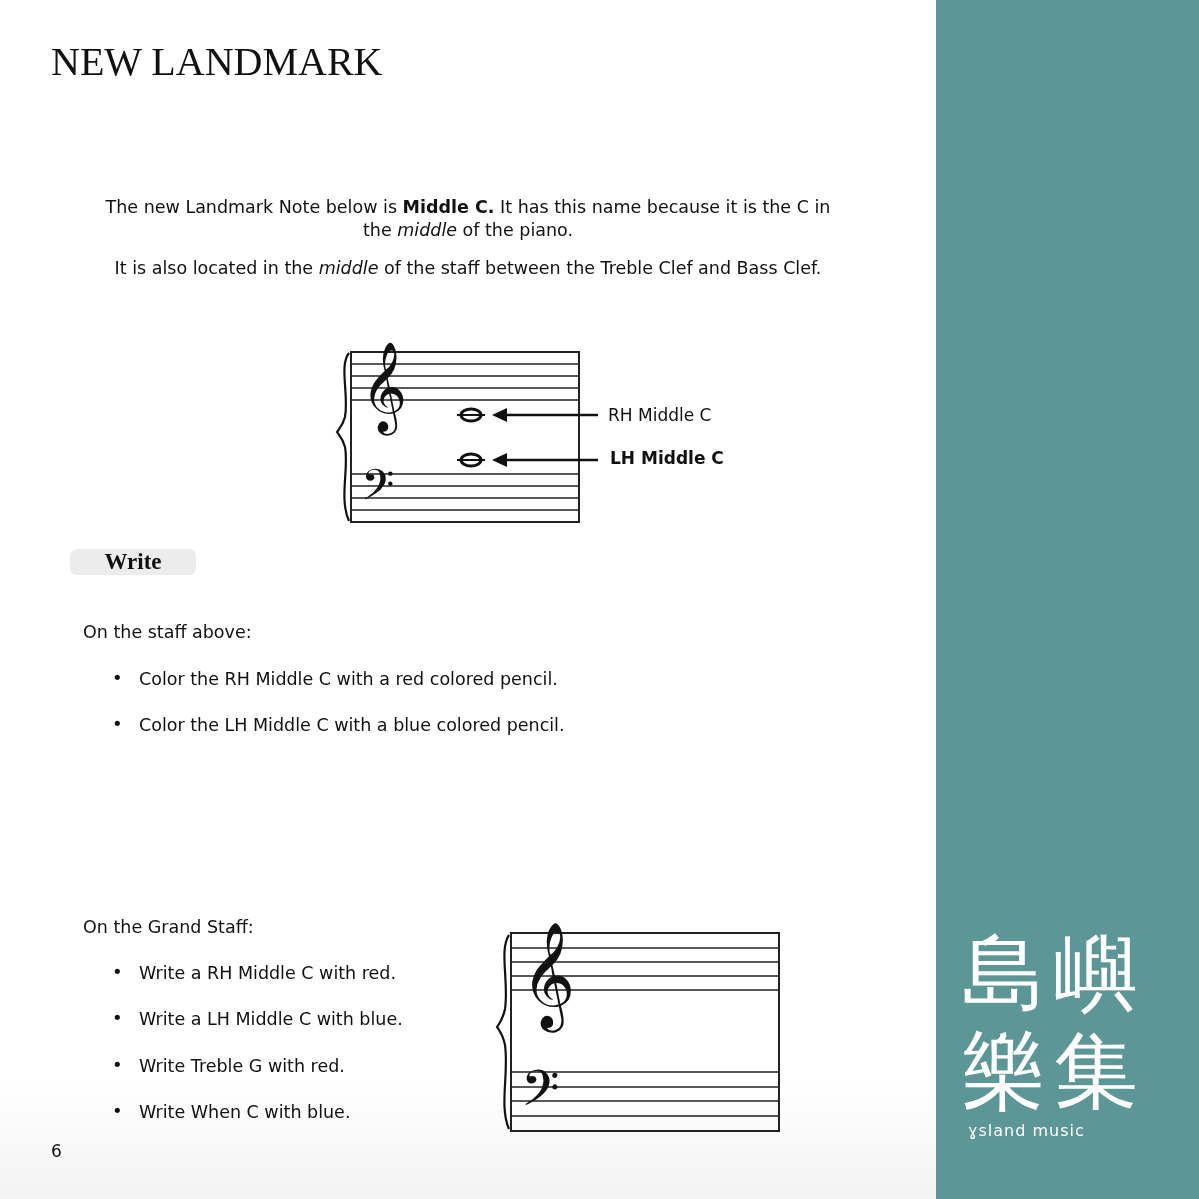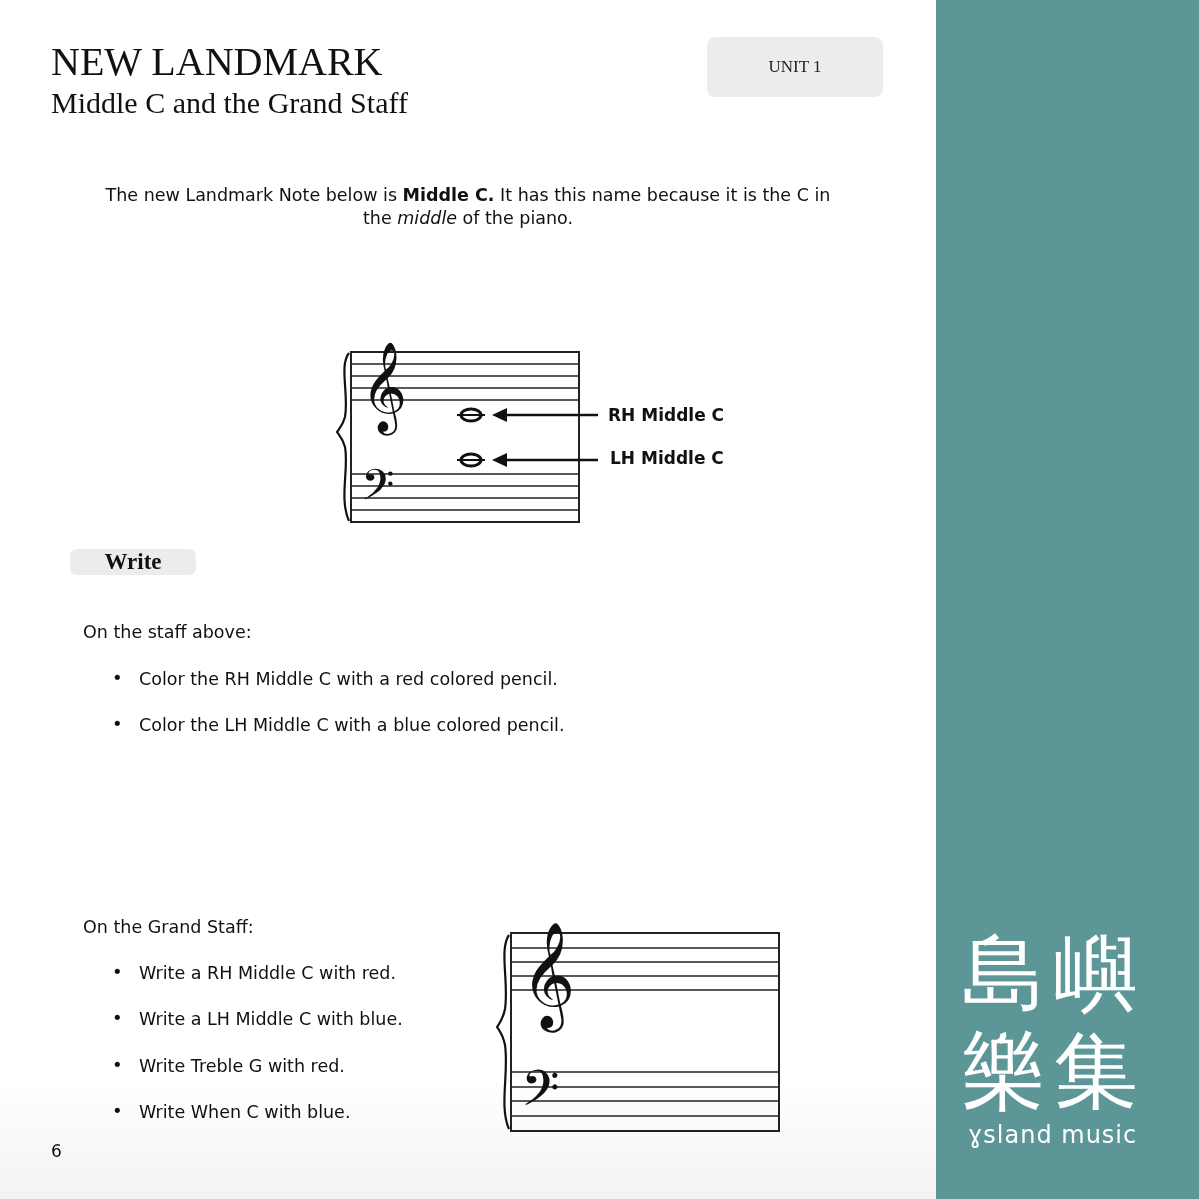--- a/index.html
+++ b/index.html
@@ -29,7 +29,6 @@
 
   <div class="title">NEW LANDMARK</div>
   <div class="subtitle">Middle C and the Grand Staff</div>
-  <div class="unit-badge">UNIT 1</div>
 
   <div class="para" style="top:184px;">
     <span>The new Landmark Note below is </span><b>Middle C.</b><span> It has this name because it is the C in the </span><i>middle</i><span> of the piano.</span>

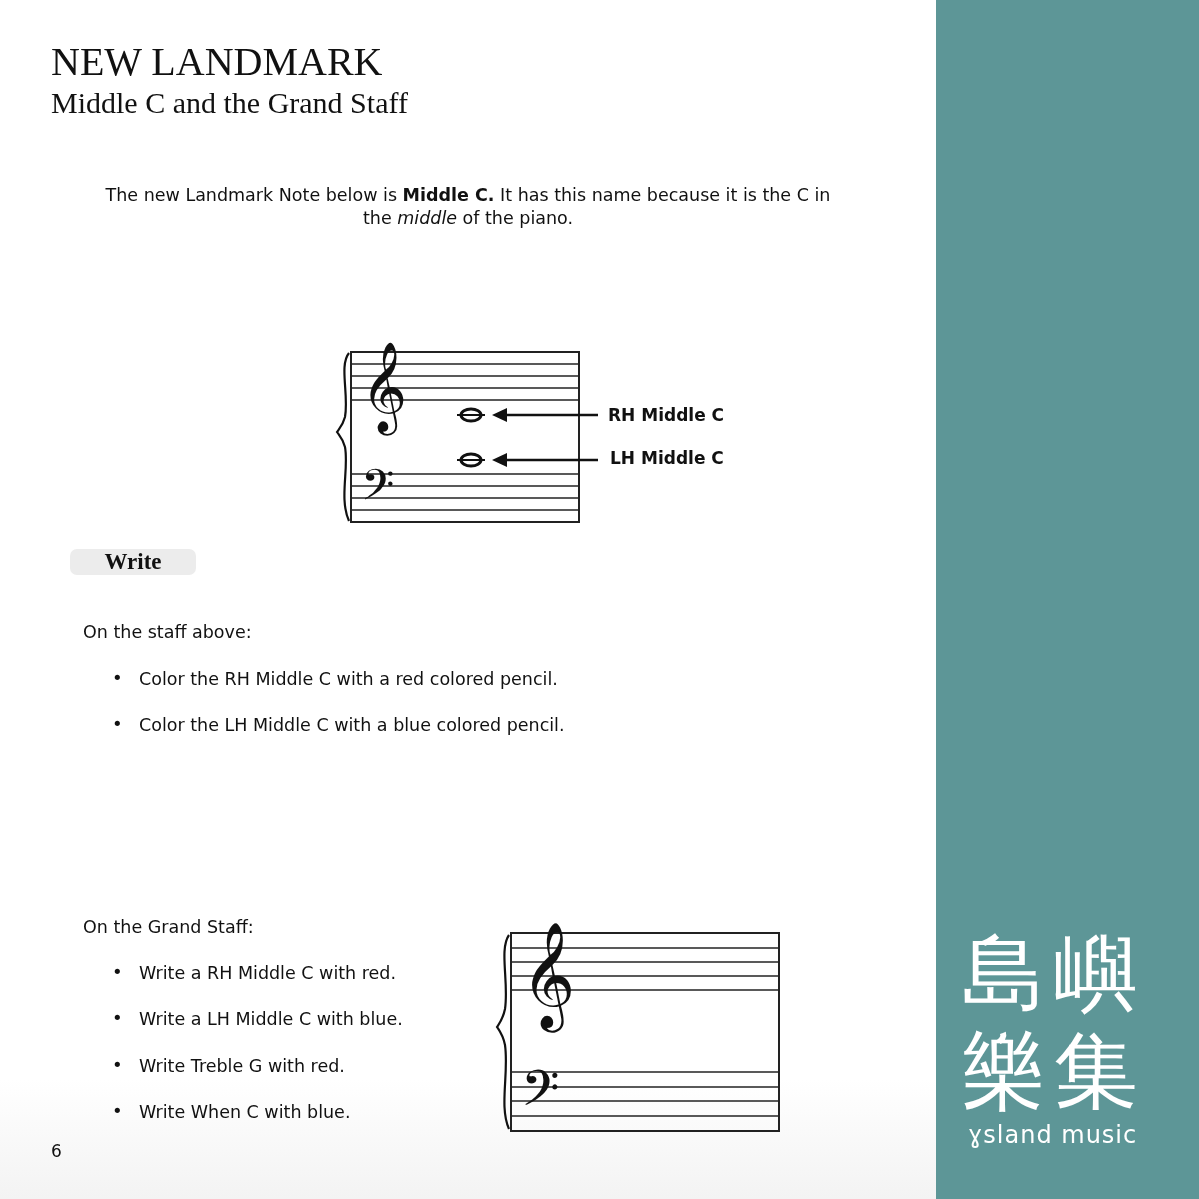--- a/index.html
+++ b/index.html
@@ -28,7 +28,6 @@
 <div class="page">
 
   <div class="title">NEW LANDMARK</div>
-  <div class="subtitle">Middle C and the Grand Staff</div>
 
   <div class="para" style="top:184px;">
     <span>The new Landmark Note below is </span><b>Middle C.</b><span> It has this name because it is the C in the </span><i>middle</i><span> of the piano.</span>

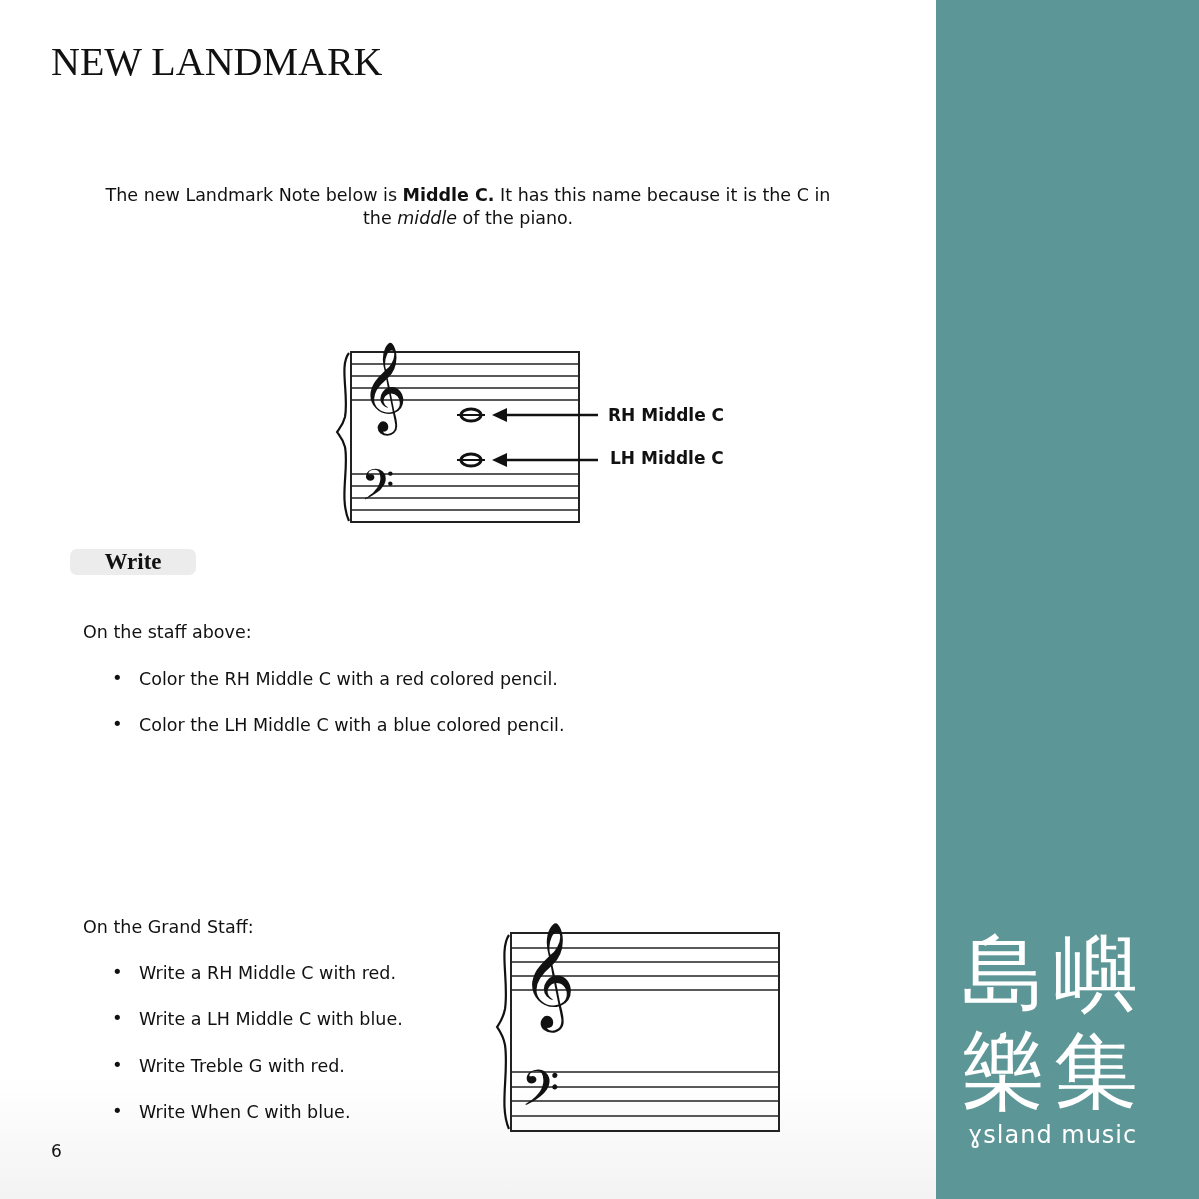--- a/index.html
+++ b/index.html
@@ -29,7 +29,7 @@
 
   <div class="title">NEW LANDMARK</div>
 
-  <div class="para" style="top:184px;">
+  <div class="para" style="top:196px;">
     <span>The new Landmark Note below is </span><b>Middle C.</b><span> It has this name because it is the C in the </span><i>middle</i><span> of the piano.</span>
   </div>
 

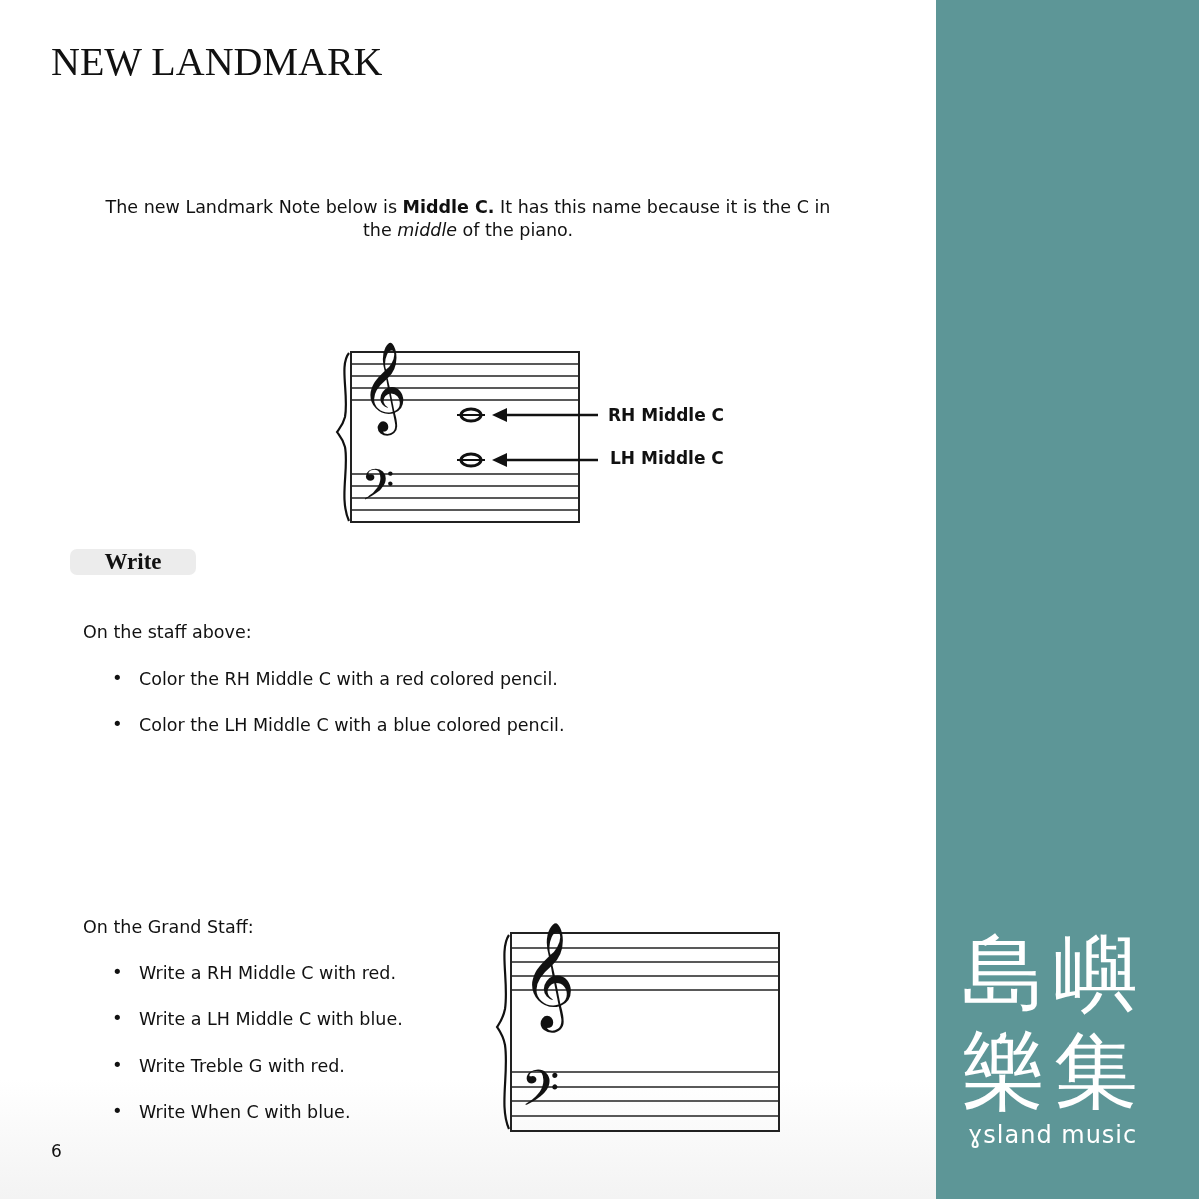--- a/index.html
+++ b/index.html
@@ -31,6 +31,9 @@
 
   <div class="para" style="top:196px;">
     <span>The new Landmark Note below is </span><b>Middle C.</b><span> It has this name because it is the C in the </span><i>middle</i><span> of the piano.</span>
+  </div>
+  <div class="para" style="top:257px;">
+    <span>It is also located in the </span><i>middle</i><span> of the staff between the Treble Clef and Bass Clef.</span>
   </div>
 
   <div class="staff1">

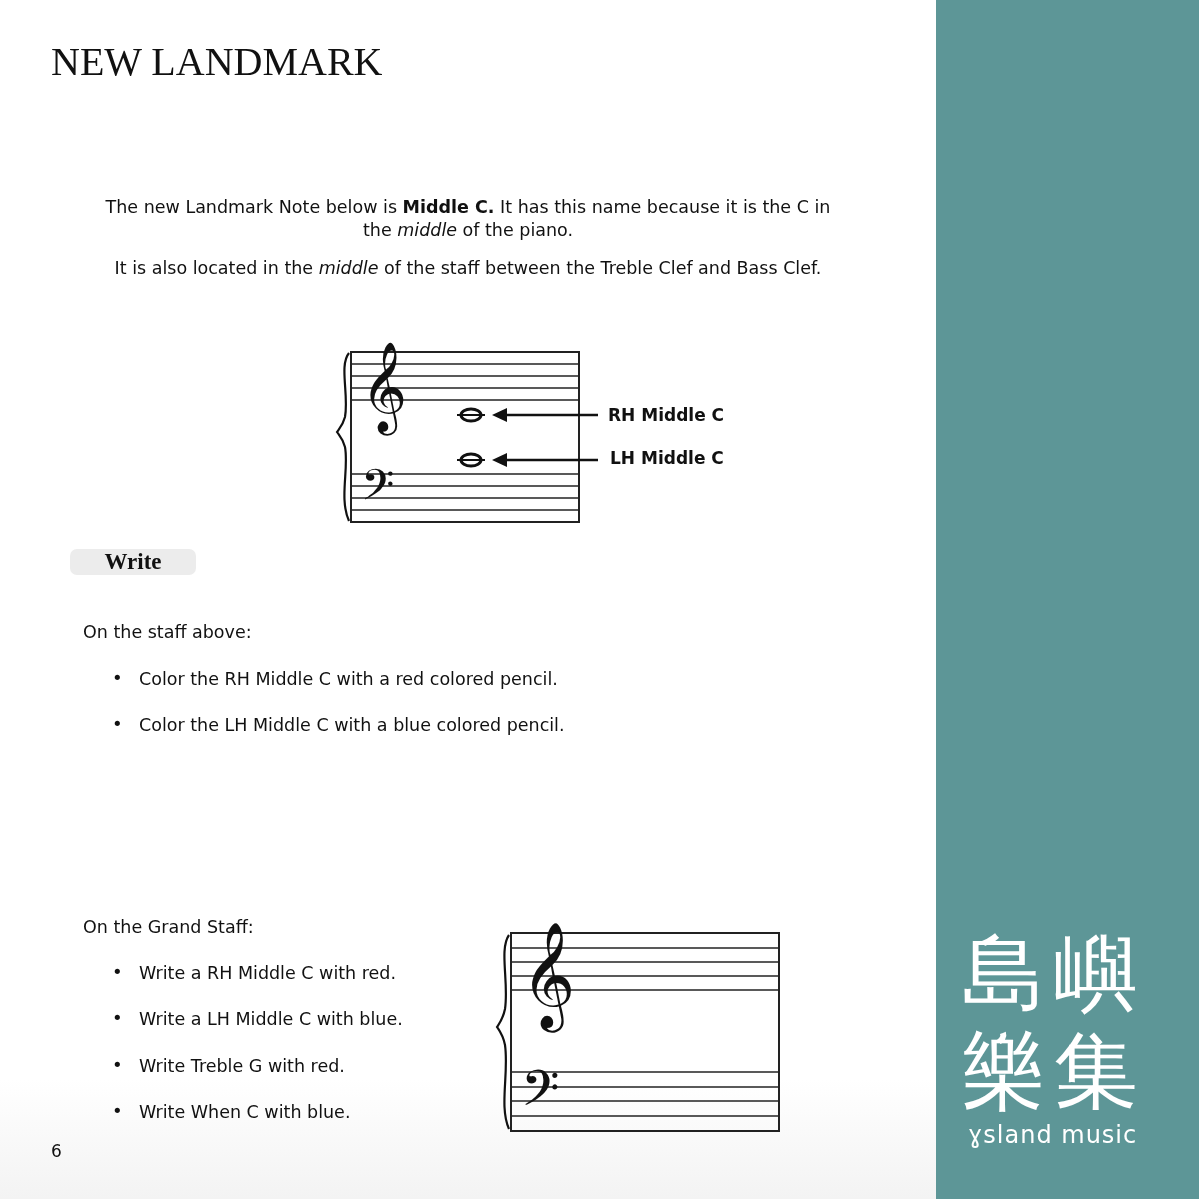--- a/index.html
+++ b/index.html
@@ -79,7 +79,7 @@
         <polygon points="157,135 172,128 172,142" fill="#111"></polygon>
       </g>
     </svg>
-    <div style="position:absolute;left:273px;top:80px;font-weight:bold;font-size:17px;white-space:nowrap;">RH Middle C</div>
+    <div style="position:absolute;left:273px;top:80px;font-weight:normal;font-size:17px;white-space:nowrap;">RH Middle C</div>
     <div style="position:absolute;left:275px;top:123px;font-weight:bold;font-size:17px;white-space:nowrap;">LH Middle C</div>
   </div>
 

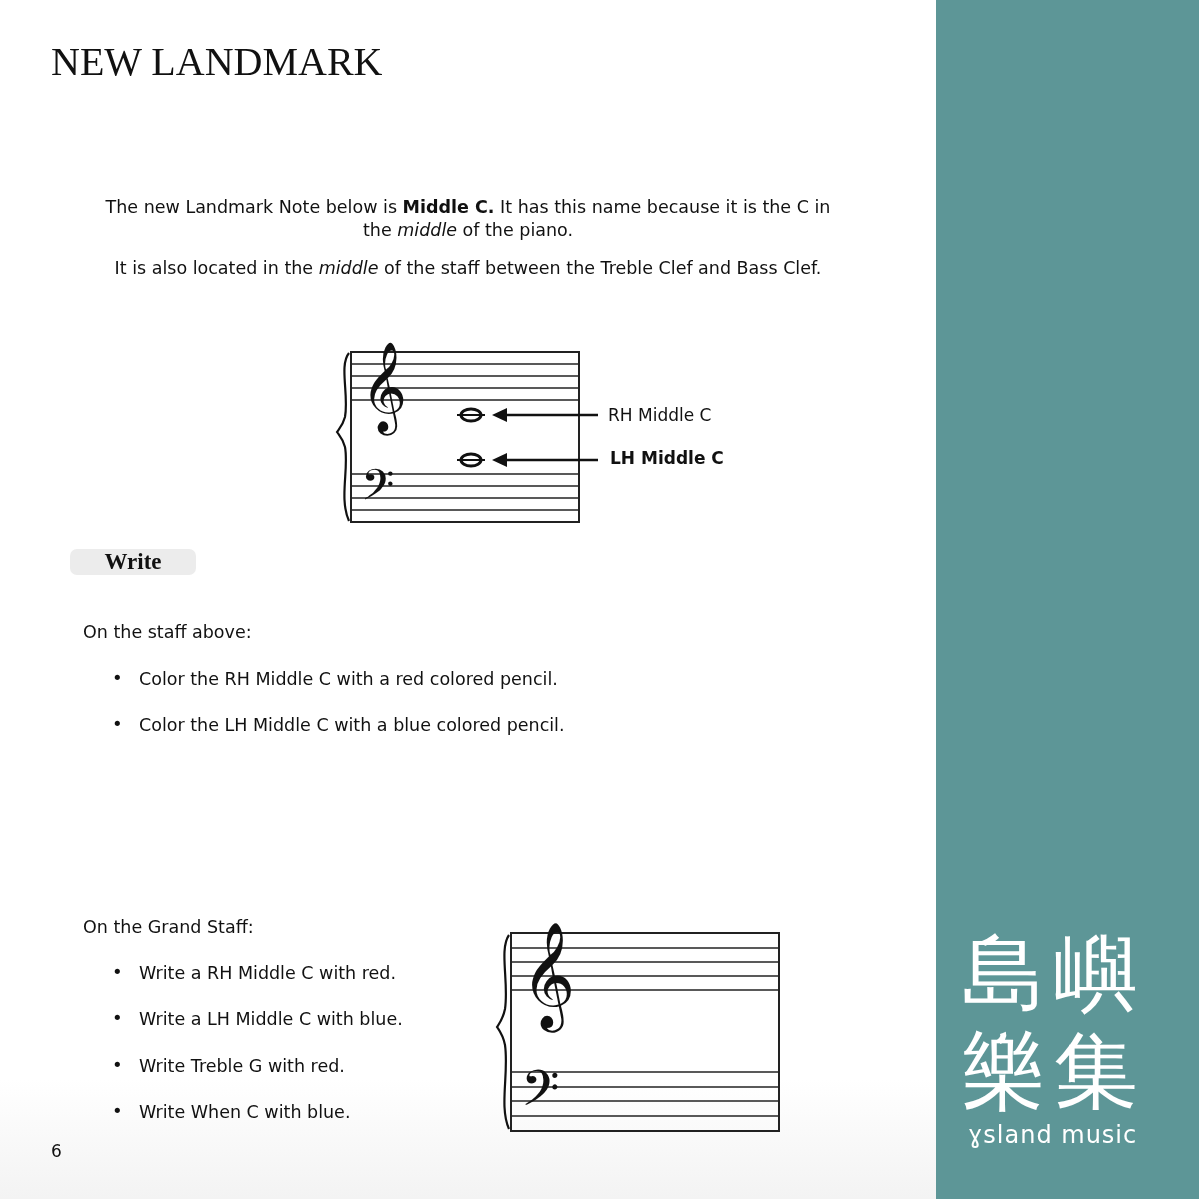--- a/index.html
+++ b/index.html
@@ -20,7 +20,7 @@
     .bullet .dot { position:absolute; left:-27px; top:-1px; font-size:18px; }
     .page-num { position:absolute; left:51px; top:1141px; font-size:17px; color:#111; }
     .logo { position:absolute; left:962px; top:925px; width:190px; height:230px; }
-    .logo-en { position:absolute; left:968px; top:1121px; width:180px; font-size:24px; color:#ffffff; letter-spacing:1px; white-space:nowrap; }
+    .logo-en { position:absolute; left:968px; top:1121px; width:180px; font-size:16px; color:#ffffff; letter-spacing:1px; white-space:nowrap; }
   </style>
 </head>
 <body>

